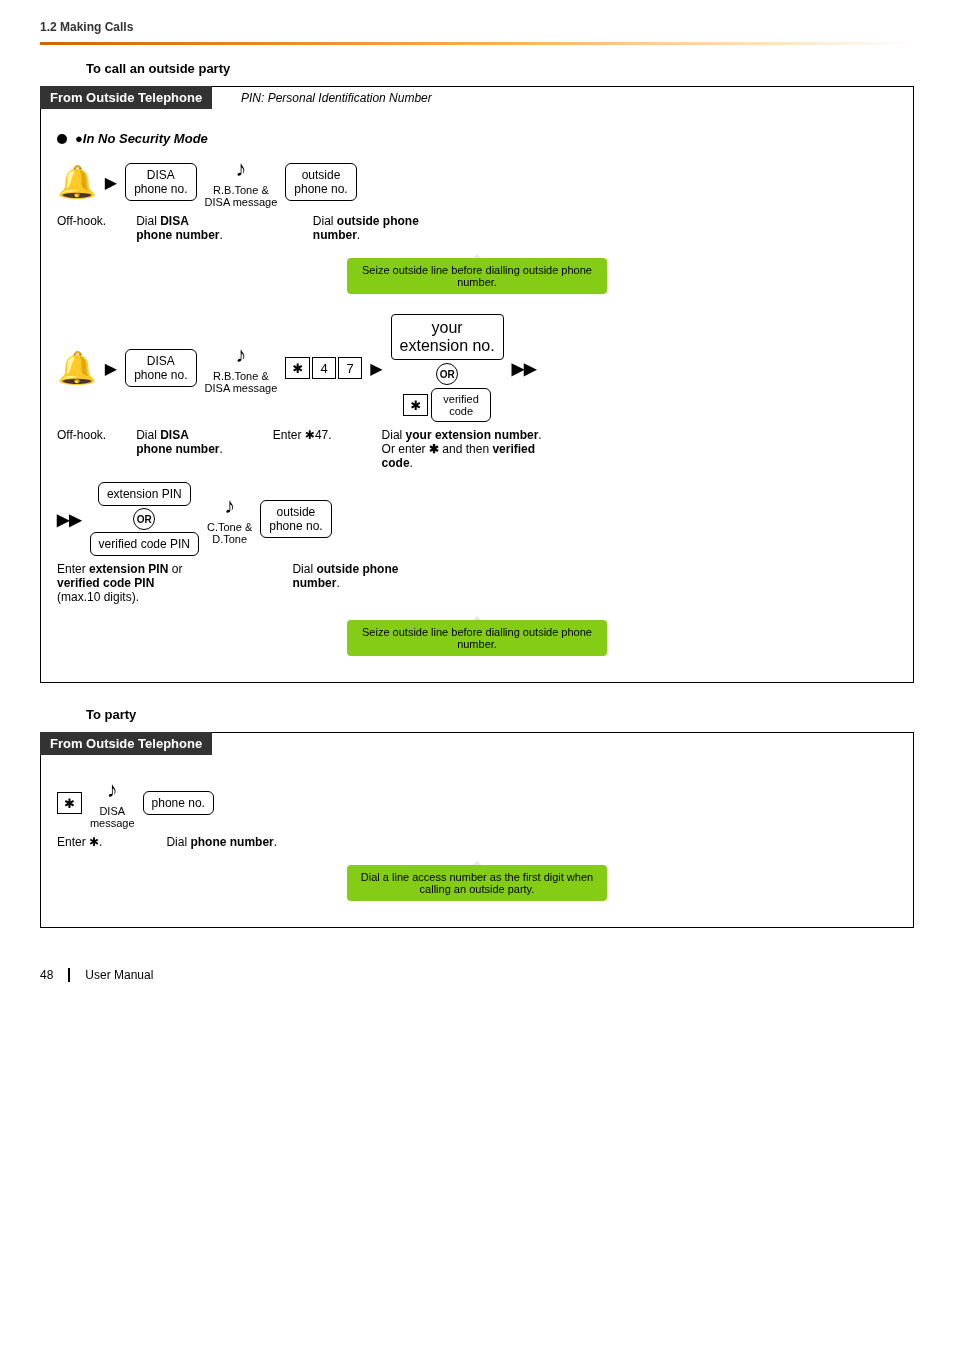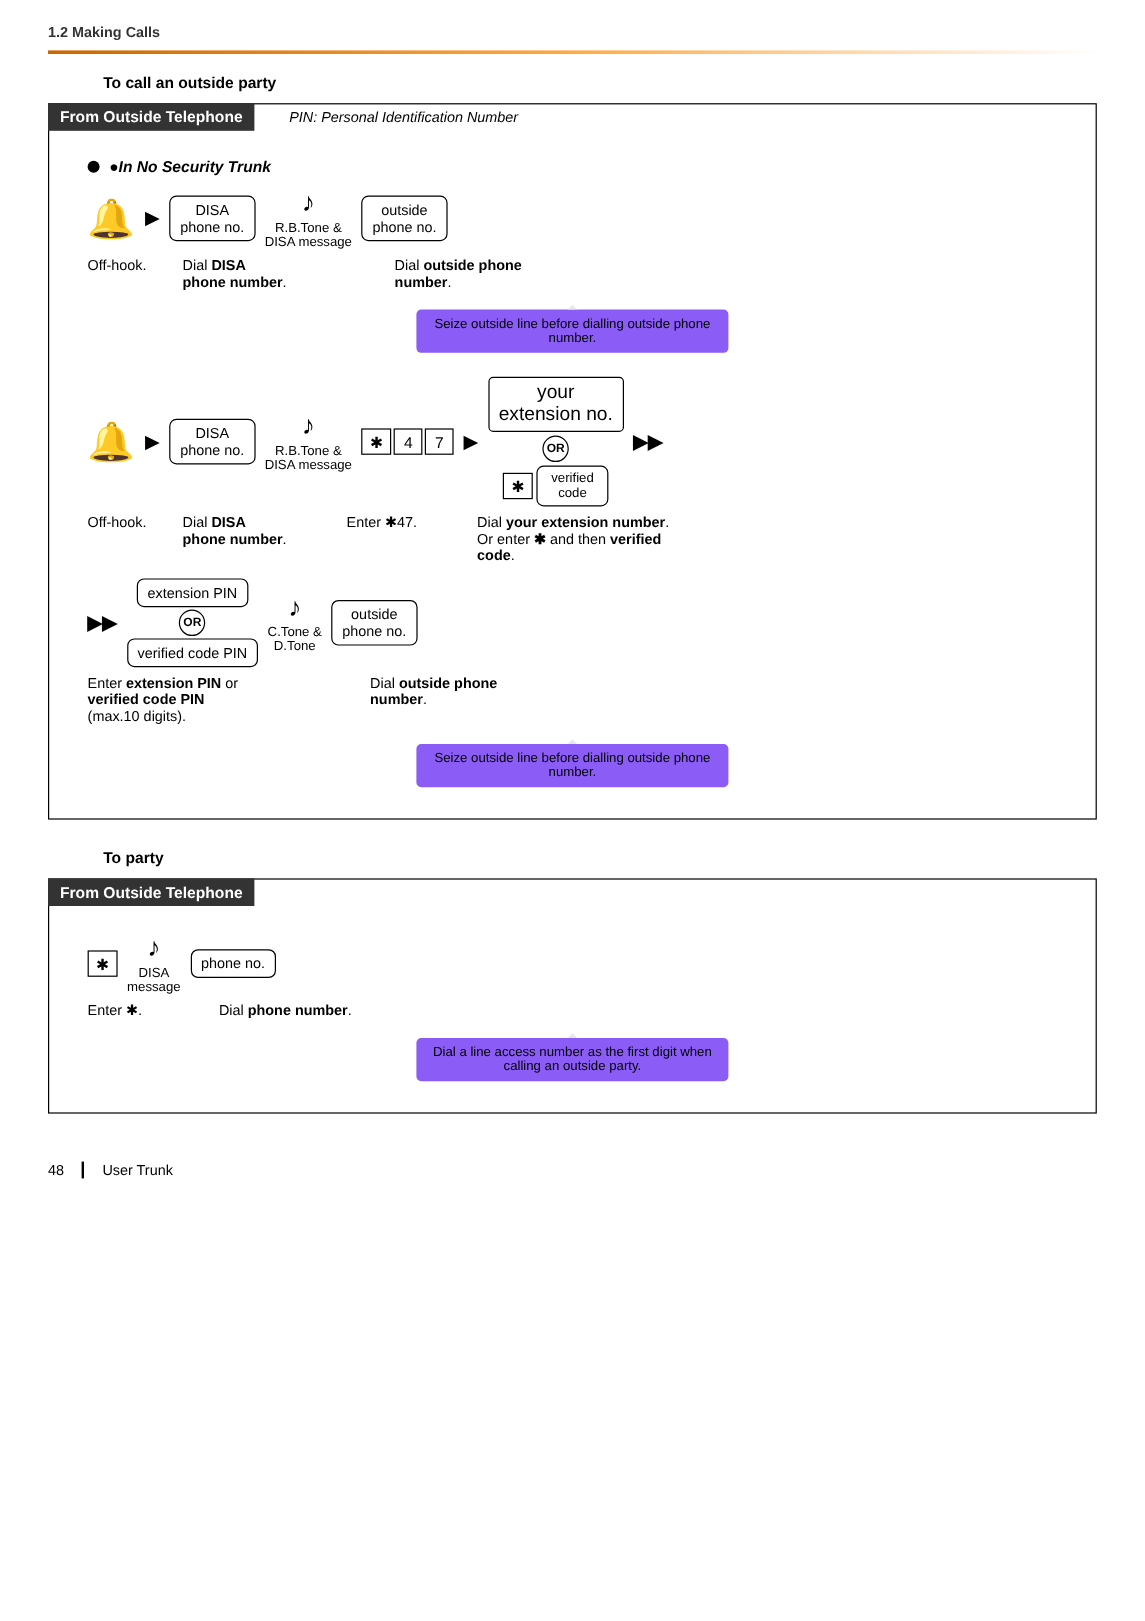--- a/index.html
+++ b/index.html
@@ -35,7 +35,7 @@
 
     .diagram-box {
       border: 1.5px solid #000;
-      padding: 14px 32px;
+      padding: 14px 16px;
       margin-bottom: 24px;
       position: relative;
     }

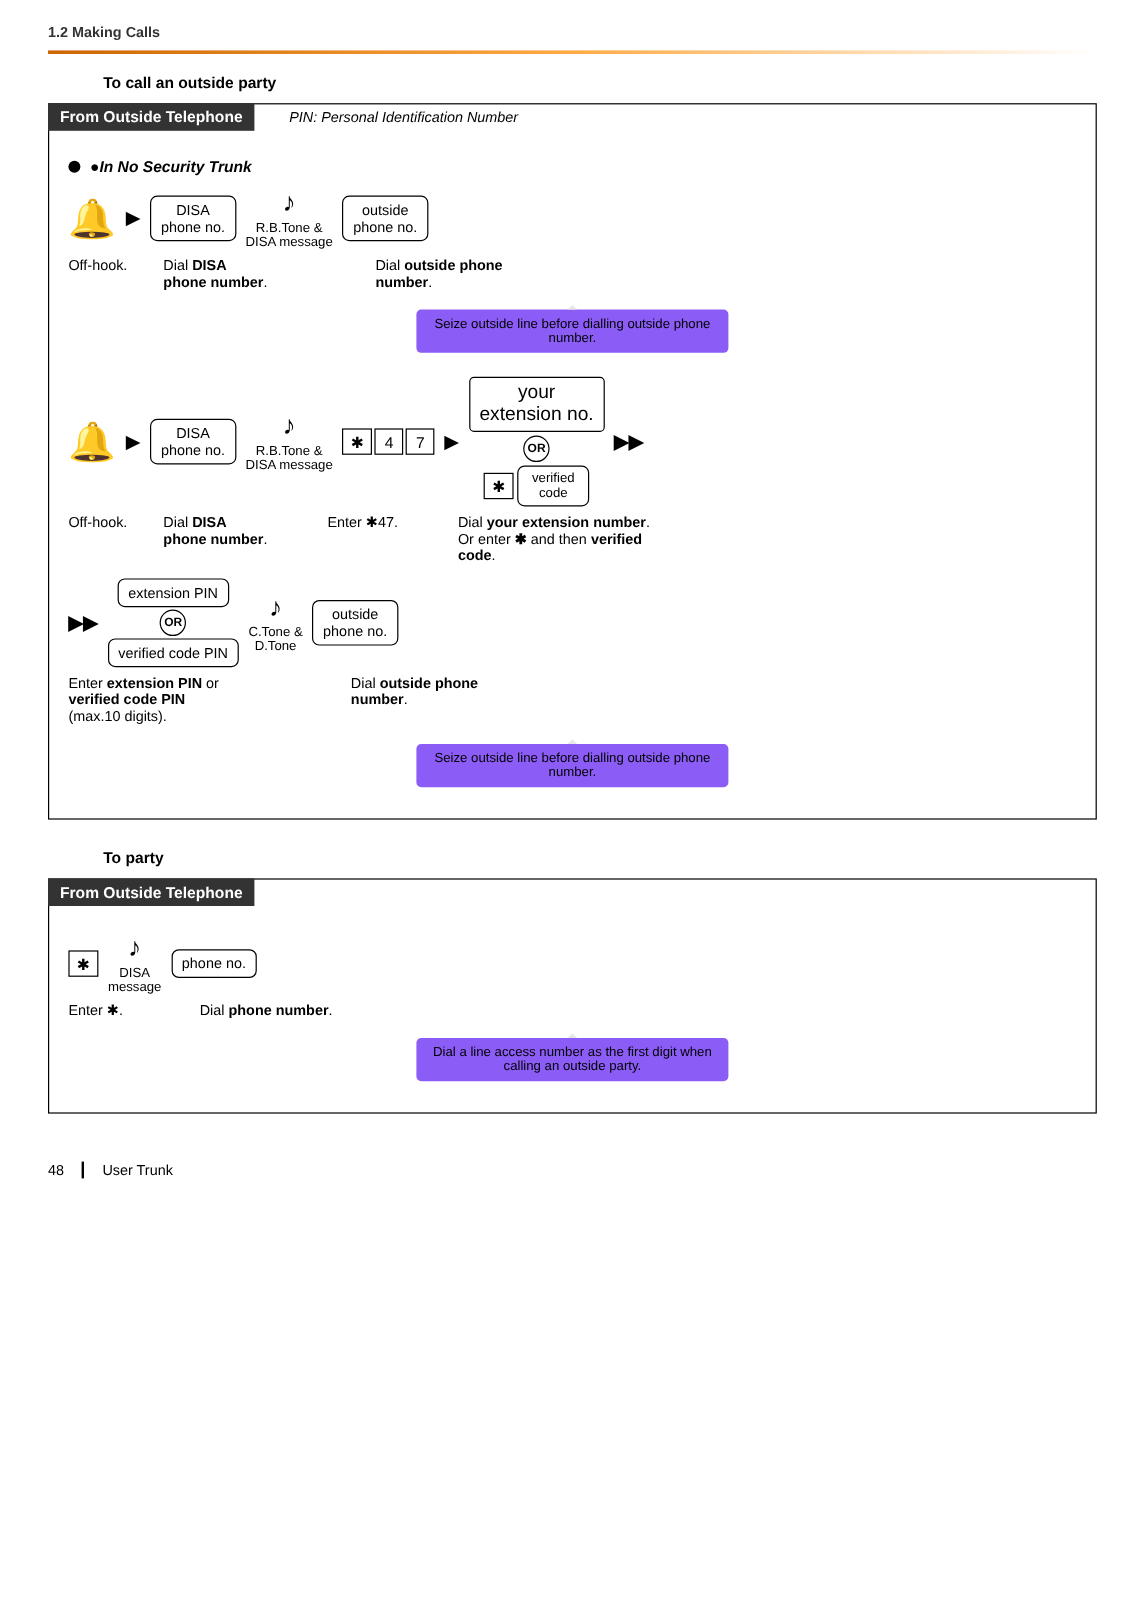--- a/index.html
+++ b/index.html
@@ -217,7 +217,7 @@
 
     <div class="mode-label">
       <span class="bullet-circle"></span>
-      <em>●In No Security Trunk</em>
+      <em>●In No Security Mode</em>
     </div>
 
     <div class="flow-row">

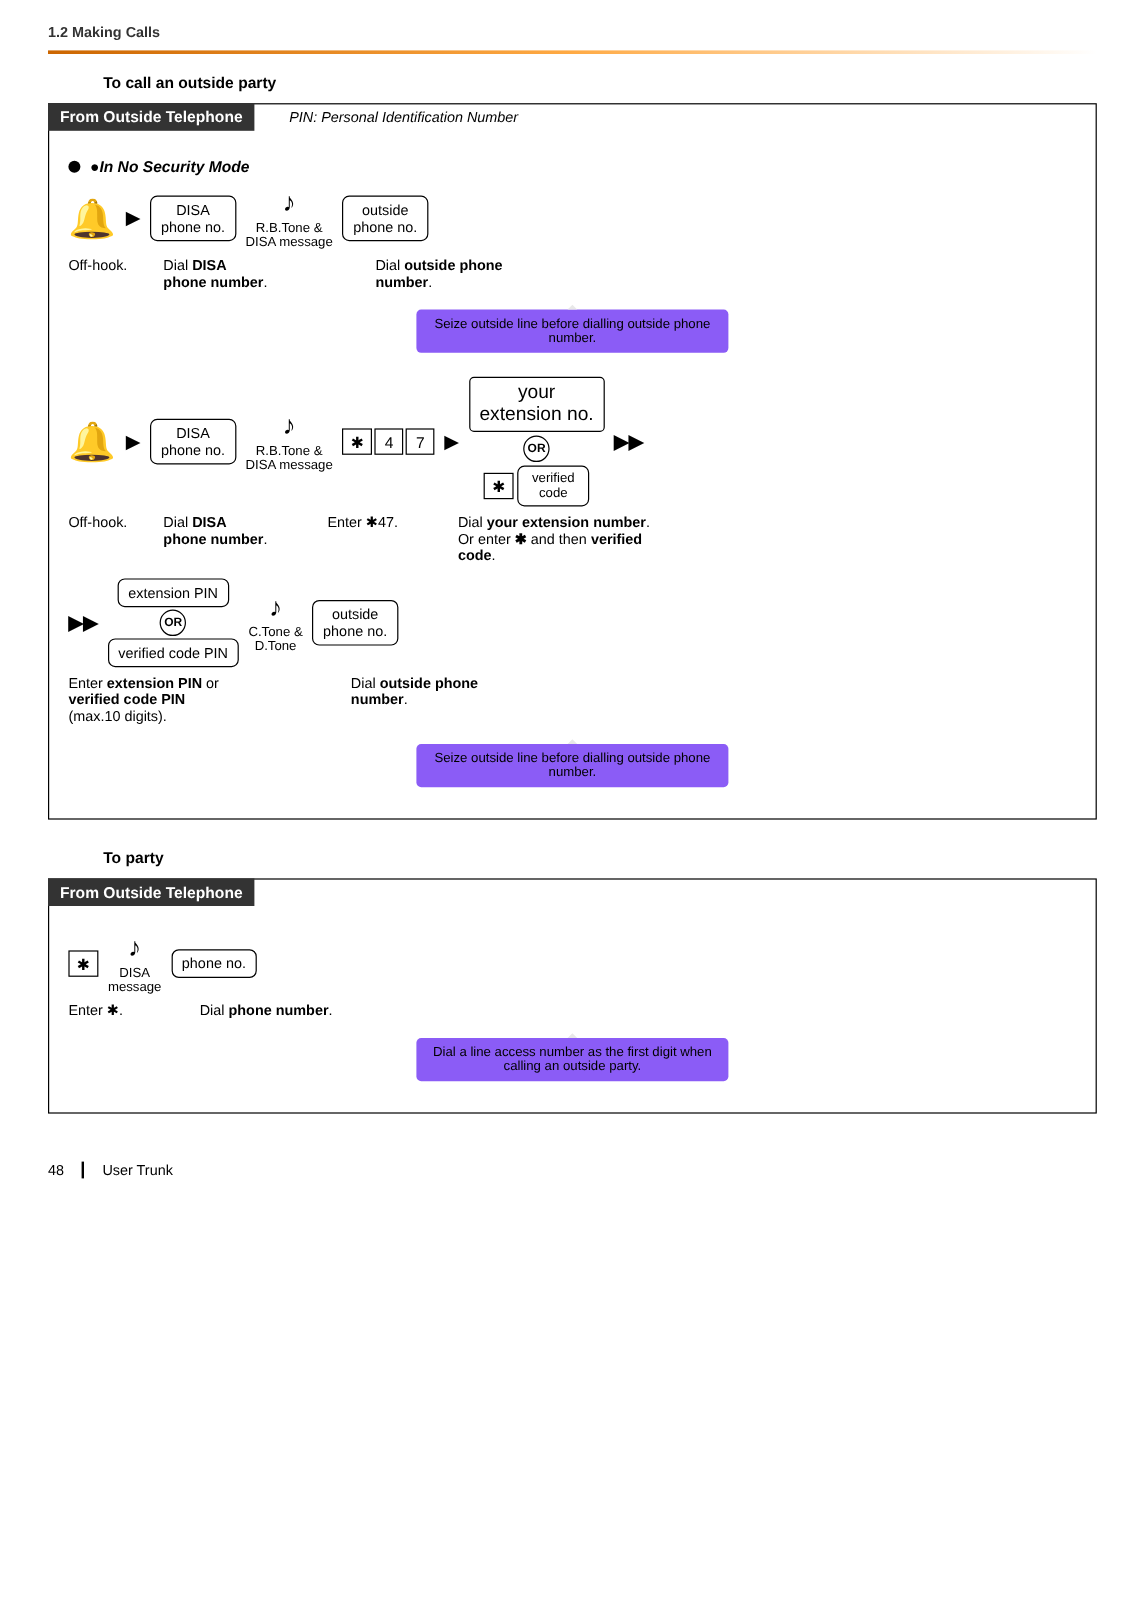--- a/index.html
+++ b/index.html
@@ -135,7 +135,7 @@
     }
 
     .callout-box {
-      background: #8b5cf6;
+      background: #84cc16;
       border: none;
       border-radius: 4px;
       padding: 6px 10px;

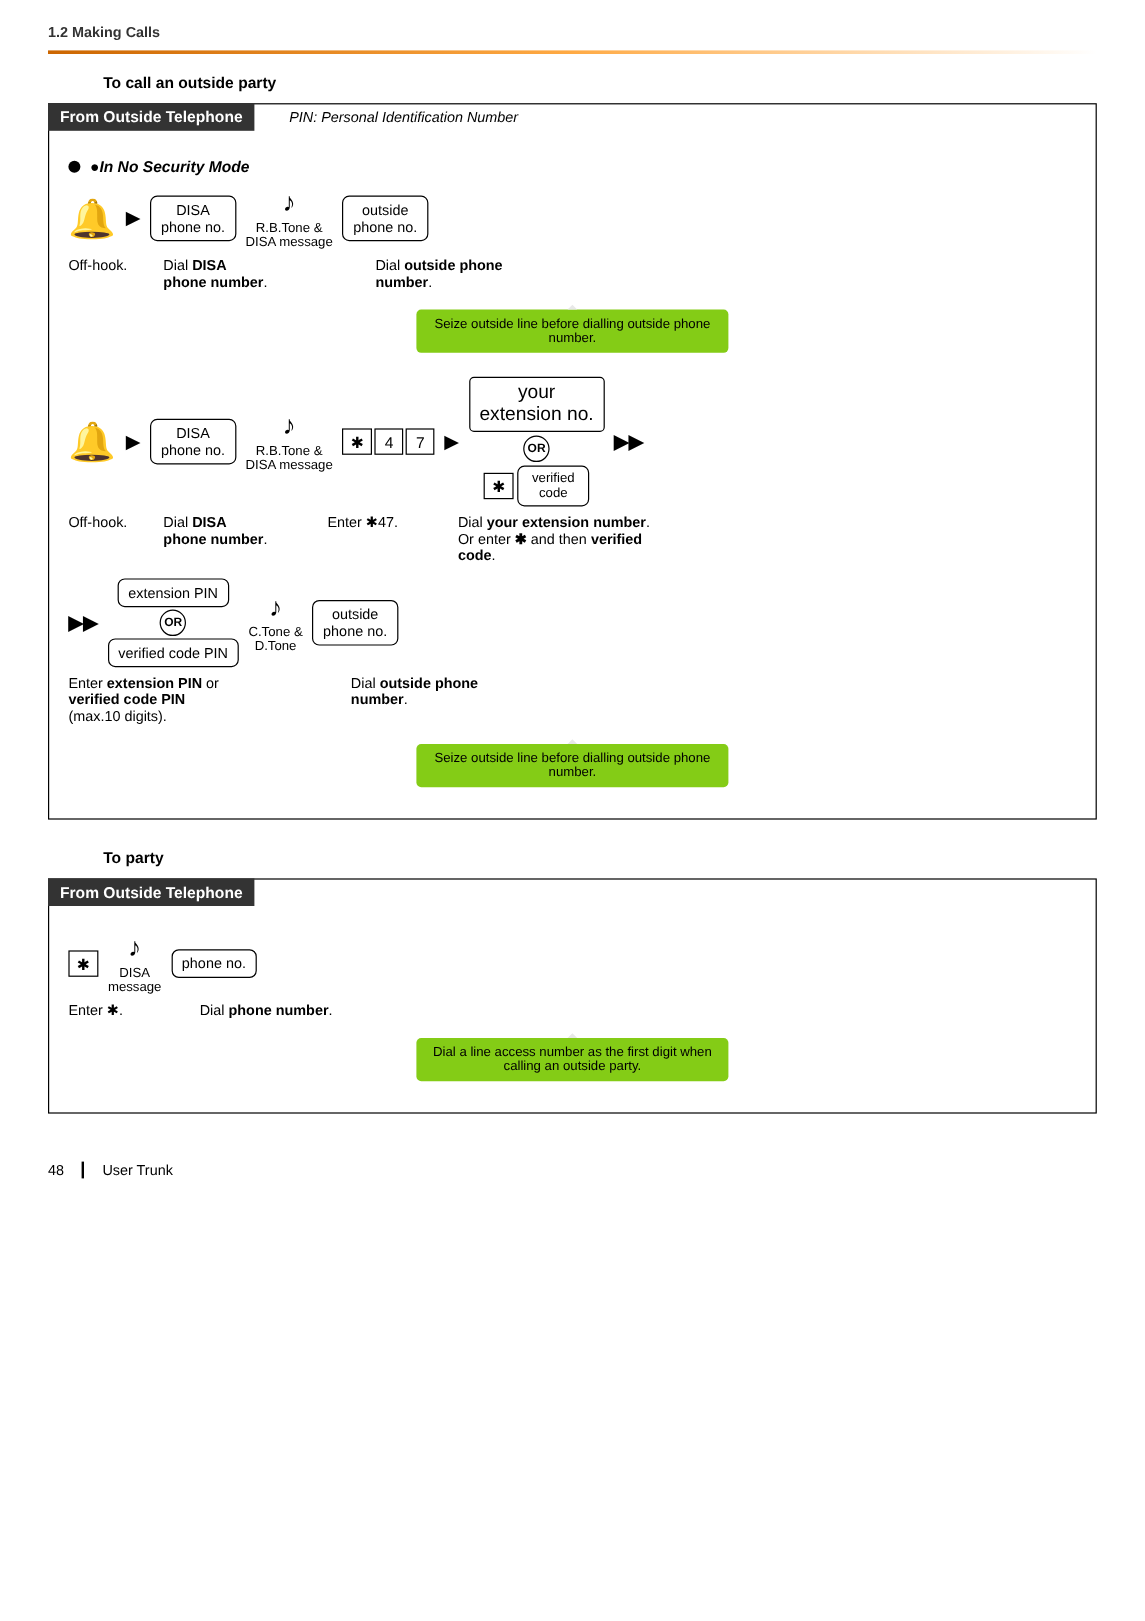--- a/index.html
+++ b/index.html
@@ -363,7 +363,7 @@
 <div class="page-footer">
   <span>48</span>
   <hr class="footer-rule">
-  <span>User Trunk</span>
+  <span>User Manual</span>
 </div>
 
 </body></html>

